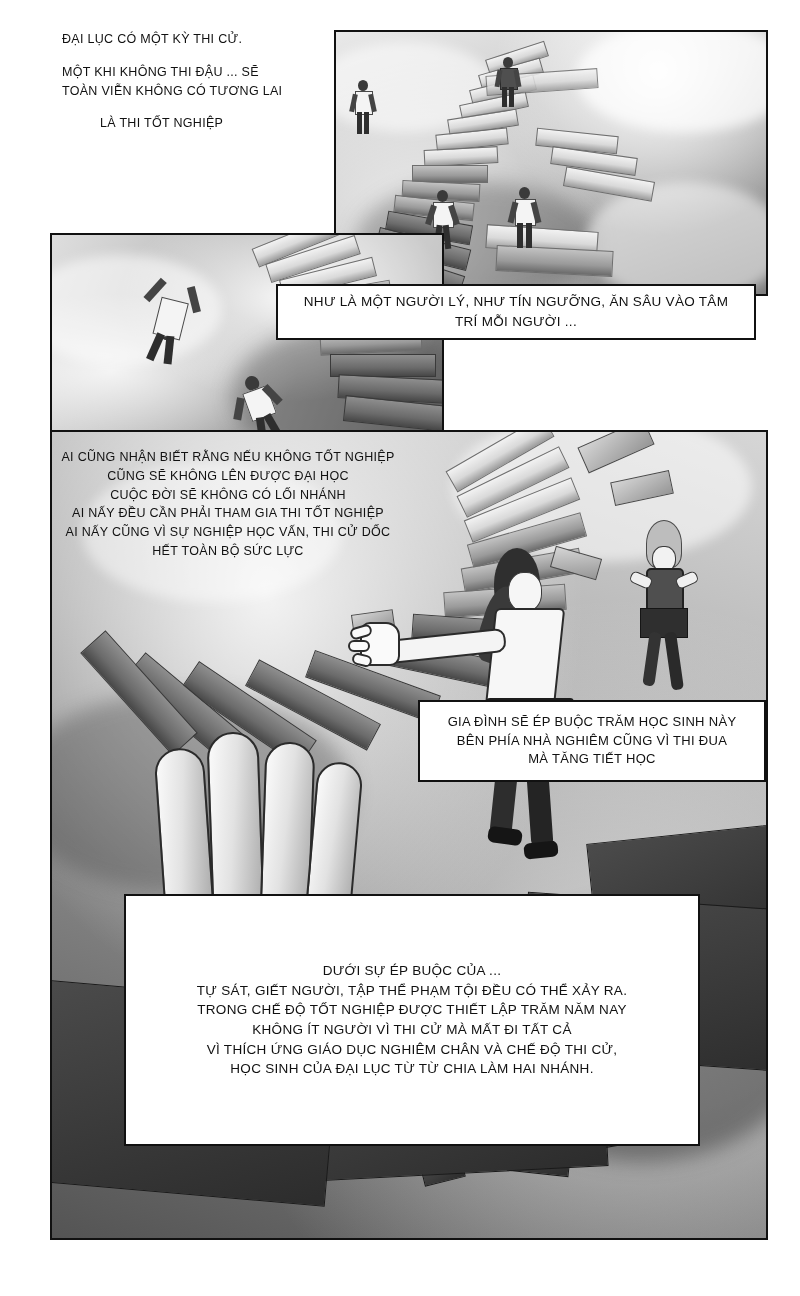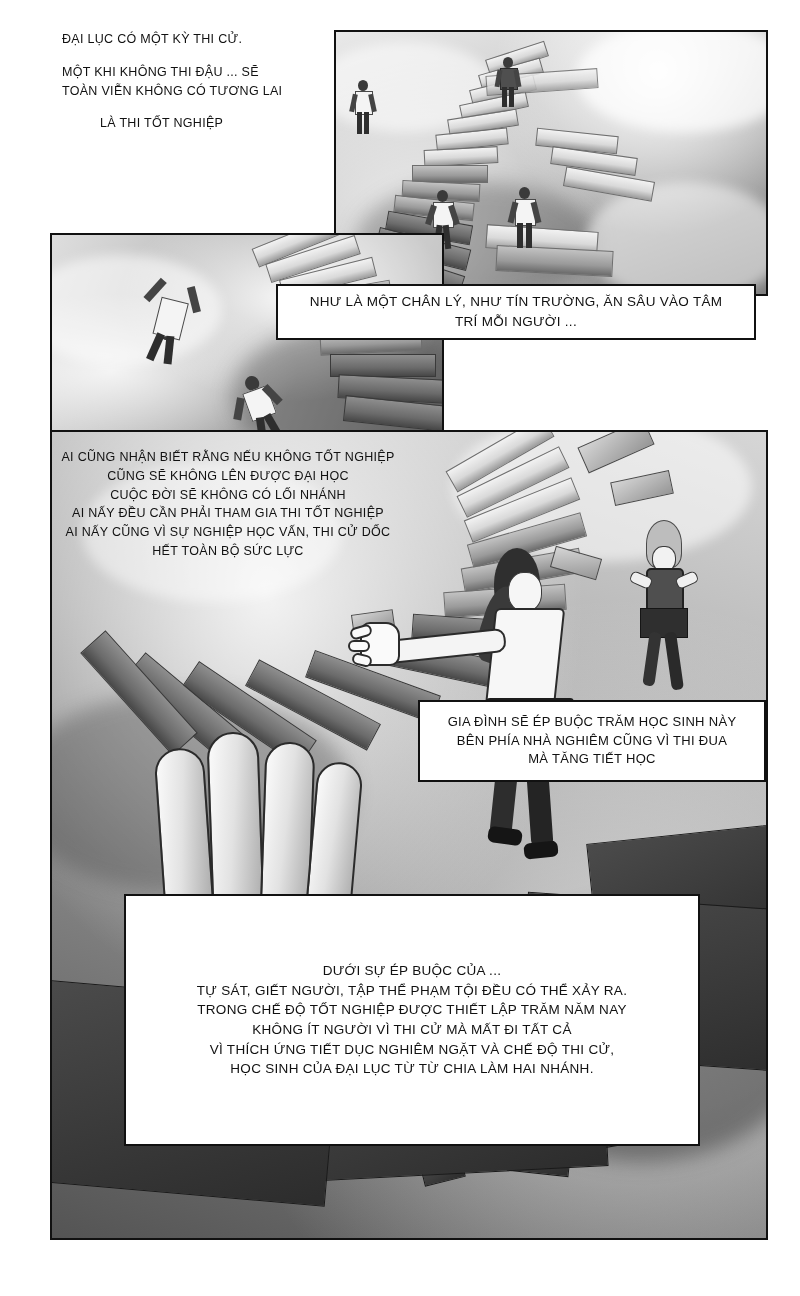--- a/index.html
+++ b/index.html
@@ -231,7 +231,7 @@
 
   <div class="textbox" style="left:276px; top:284px; width:480px; height:56px; font-size:13.5px;">
     <span class="lines">
-      <span class="line">NHƯ LÀ MỘT CHÂN LÝ, NHƯ TÍN TRƯỜNG, ĂN SÂU VÀO TÂM</span>
+      <span class="line">NHƯ LÀ MỘT NGƯỜI LÝ, NHƯ TÍN NGƯỠNG, ĂN SÂU VÀO TÂM</span>
       <span class="line">TRÍ MỖI NGƯỜI ...</span>
     </span>
   </div>

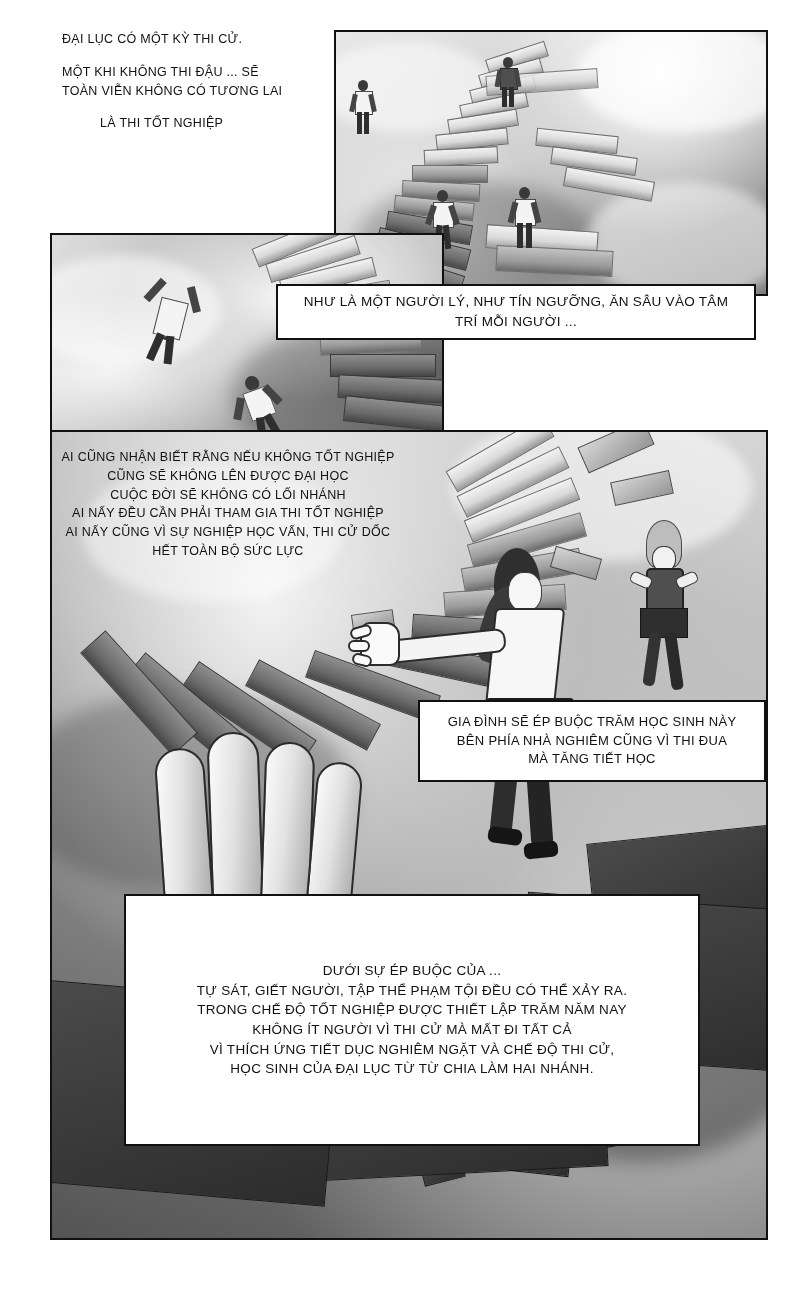--- a/index.html
+++ b/index.html
@@ -345,7 +345,7 @@
       <span class="line">TỰ SÁT, GIẾT NGƯỜI, TẬP THỂ PHẠM TỘI ĐỀU CÓ THỂ XẢY RA.</span>
       <span class="line">TRONG CHẾ ĐỘ TỐT NGHIỆP ĐƯỢC THIẾT LẬP TRĂM NĂM NAY</span>
       <span class="line">KHÔNG ÍT NGƯỜI VÌ THI CỬ MÀ MẤT ĐI TẤT CẢ</span>
-      <span class="line">VÌ THÍCH ỨNG TIẾT DỤC NGHIÊM NGẶT VÀ CHẾ ĐỘ THI CỬ,</span>
+      <span class="line">VÌ THÍCH ỨNG GIÁO DỤC NGHIÊM CHÂN VÀ CHẾ ĐỘ THI CỬ,</span>
       <span class="line">HỌC SINH CỦA ĐẠI LỤC TỪ TỪ CHIA LÀM HAI NHÁNH.</span>
     </span>
   </div>

